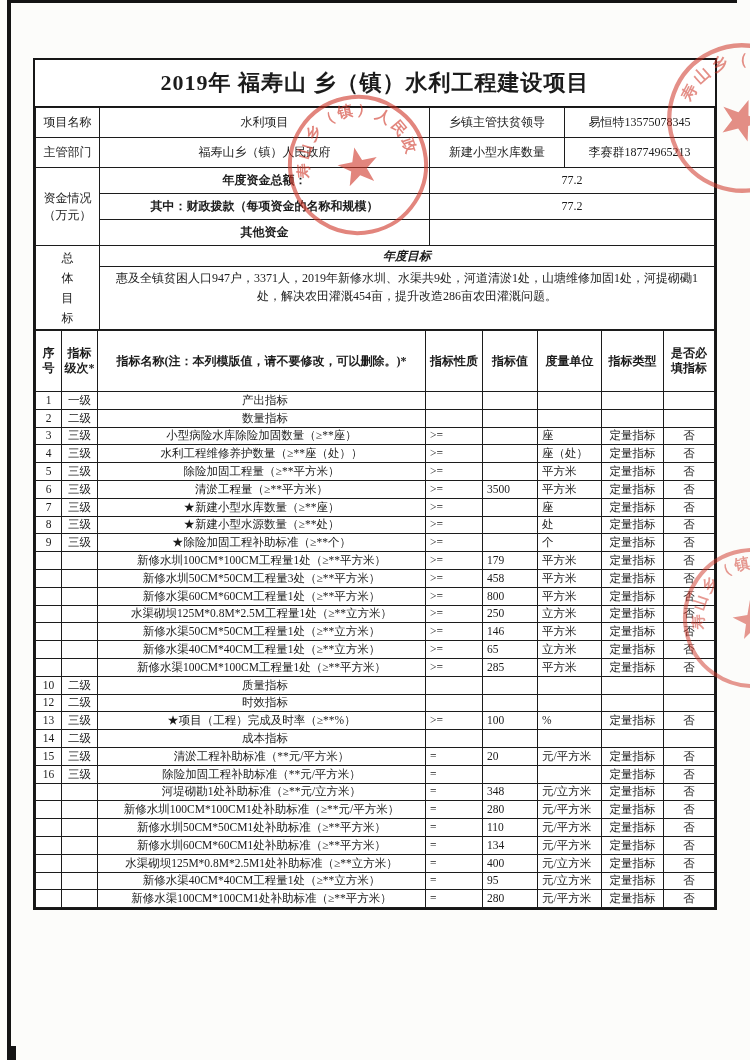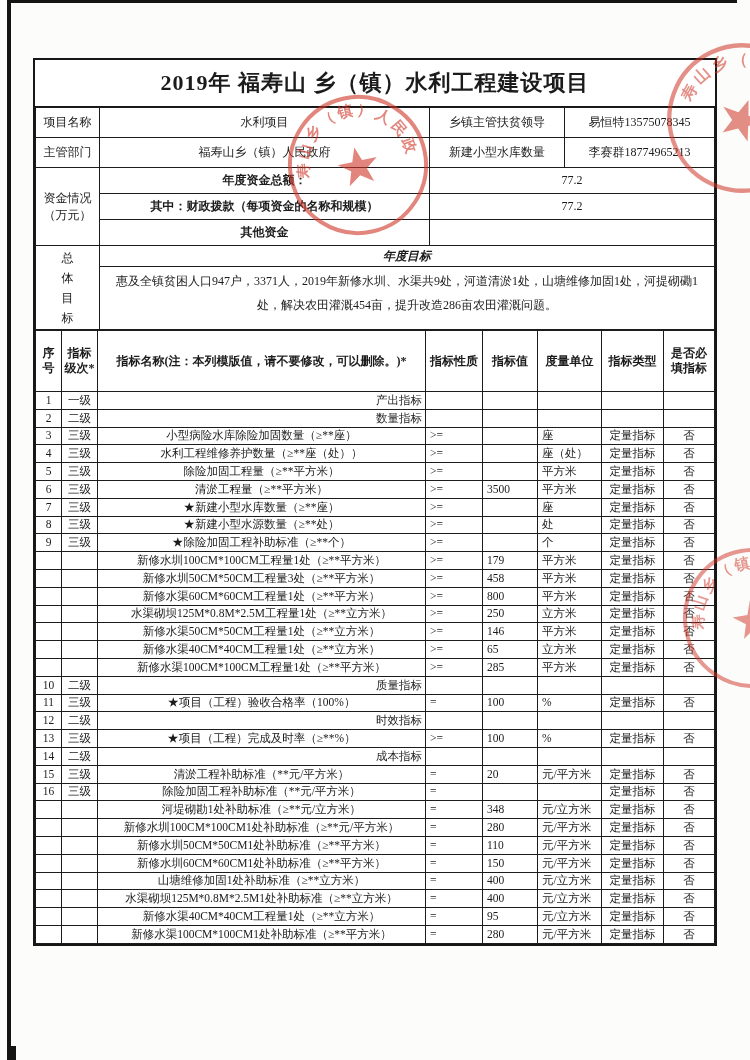--- a/index.html
+++ b/index.html
@@ -24,7 +24,7 @@
   .fund-label{font-weight:bold;}
   .goal-cell{text-align:center;font-style:italic;}
   .goal-para{
-    text-align:left;vertical-align:top;padding:2px 7px;line-height:24px;height:58px;font-size:12px;
+    text-align:left;vertical-align:top;padding:2px 7px;line-height:18px;height:58px;font-size:12px;
   }
   .vert{display:inline-block;width:14px;word-break:break-all;line-height:20px;font-weight:normal;text-align:center;}
   

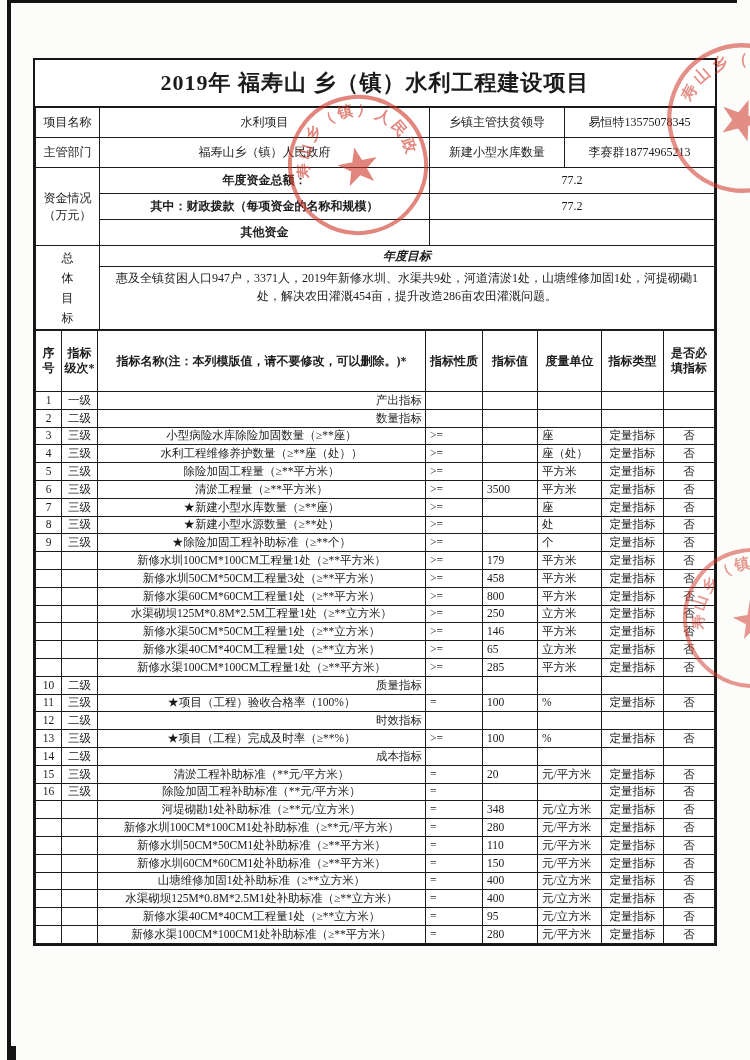--- a/index.html
+++ b/index.html
@@ -33,7 +33,7 @@
   .main tbody tr{height:17.8px;}
   .main td{line-height:13px;white-space:nowrap;text-align:center;font-size:11.5px;}
   .main td.c-nature,.main td.c-value,.main td.c-unit{text-align:left;padding-left:4px;}
-  .main td.sec{text-align:right;padding-left:10px;}
+  .main td.sec{text-align:center;padding-left:10px;}
   
   .seal{position:absolute;pointer-events:none;}
   .seal-ring{fill:none;stroke:#cf3527;stroke-width:4;}

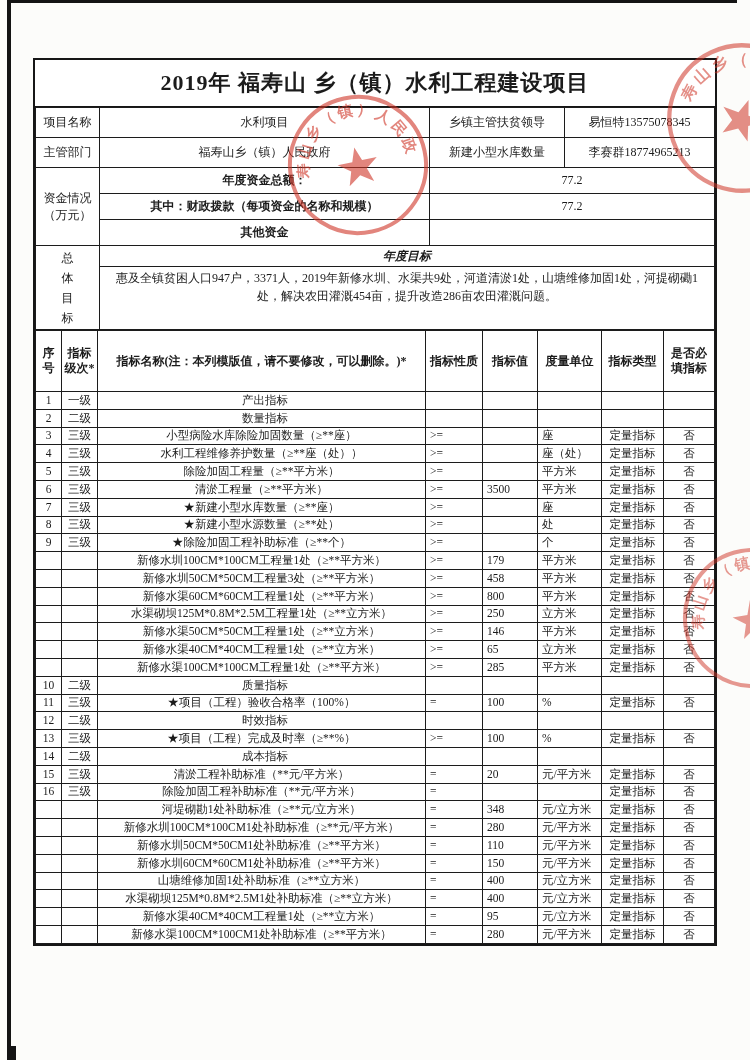--- a/index.html
+++ b/index.html
@@ -292,16 +292,6 @@
             <td class="c-required"></td>
           </tr>
           <tr>
-            <td class="c-seq">11</td>
-            <td class="c-level">三级</td>
-            <td class="c-indicator-name">★项目（工程）验收合格率（100%）</td>
-            <td class="c-nature">=</td>
-            <td class="c-value">100</td>
-            <td class="c-unit">%</td>
-            <td class="c-type">定量指标</td>
-            <td class="c-required">否</td>
-          </tr>
-          <tr>
             <td class="c-seq">12</td>
             <td class="c-level">二级</td>
             <td class="c-indicator-name sec">时效指标</td>

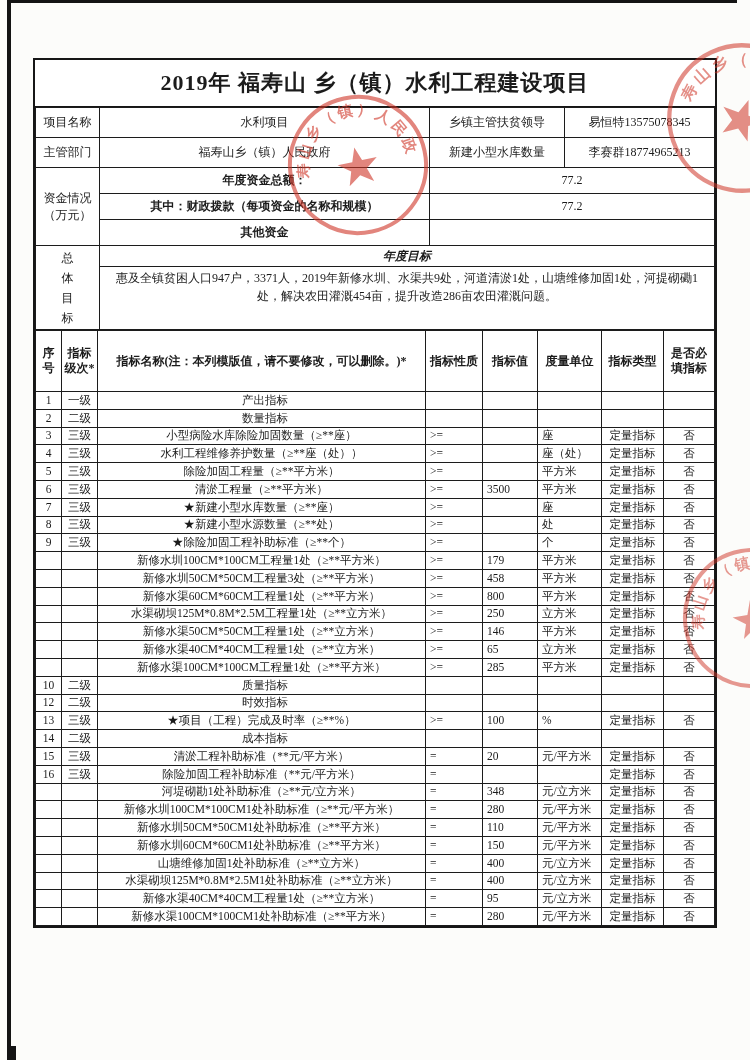--- a/index.html
+++ b/index.html
@@ -376,7 +376,7 @@
             <td class="c-level"></td>
             <td class="c-indicator-name">新修水圳60CM*60CM1处补助标准（≥**平方米）</td>
             <td class="c-nature">=</td>
-            <td class="c-value">150</td>
+            <td class="c-value">134</td>
             <td class="c-unit">元/平方米</td>
             <td class="c-type">定量指标</td>
             <td class="c-required">否</td>

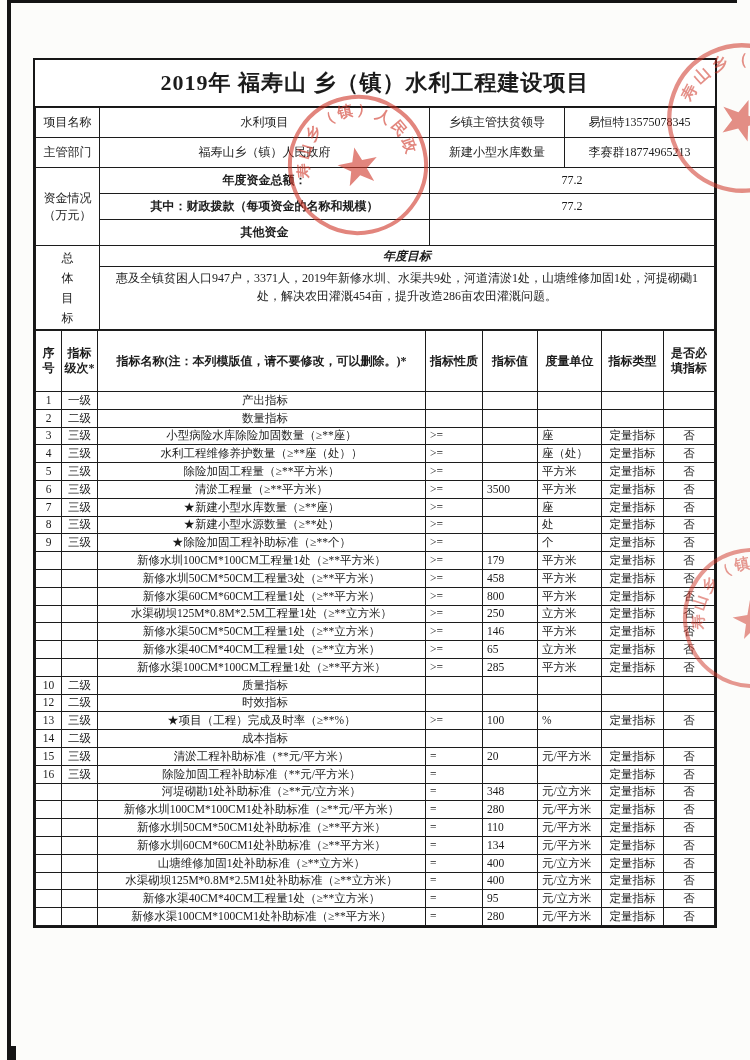--- a/index.html
+++ b/index.html
@@ -384,16 +384,6 @@
           <tr>
             <td class="c-seq"></td>
             <td class="c-level"></td>
-            <td class="c-indicator-name">山塘维修加固1处补助标准（≥**立方米）</td>
-            <td class="c-nature">=</td>
-            <td class="c-value">400</td>
-            <td class="c-unit">元/立方米</td>
-            <td class="c-type">定量指标</td>
-            <td class="c-required">否</td>
-          </tr>
-          <tr>
-            <td class="c-seq"></td>
-            <td class="c-level"></td>
             <td class="c-indicator-name">水渠砌坝125M*0.8M*2.5M1处补助标准（≥**立方米）</td>
             <td class="c-nature">=</td>
             <td class="c-value">400</td>

